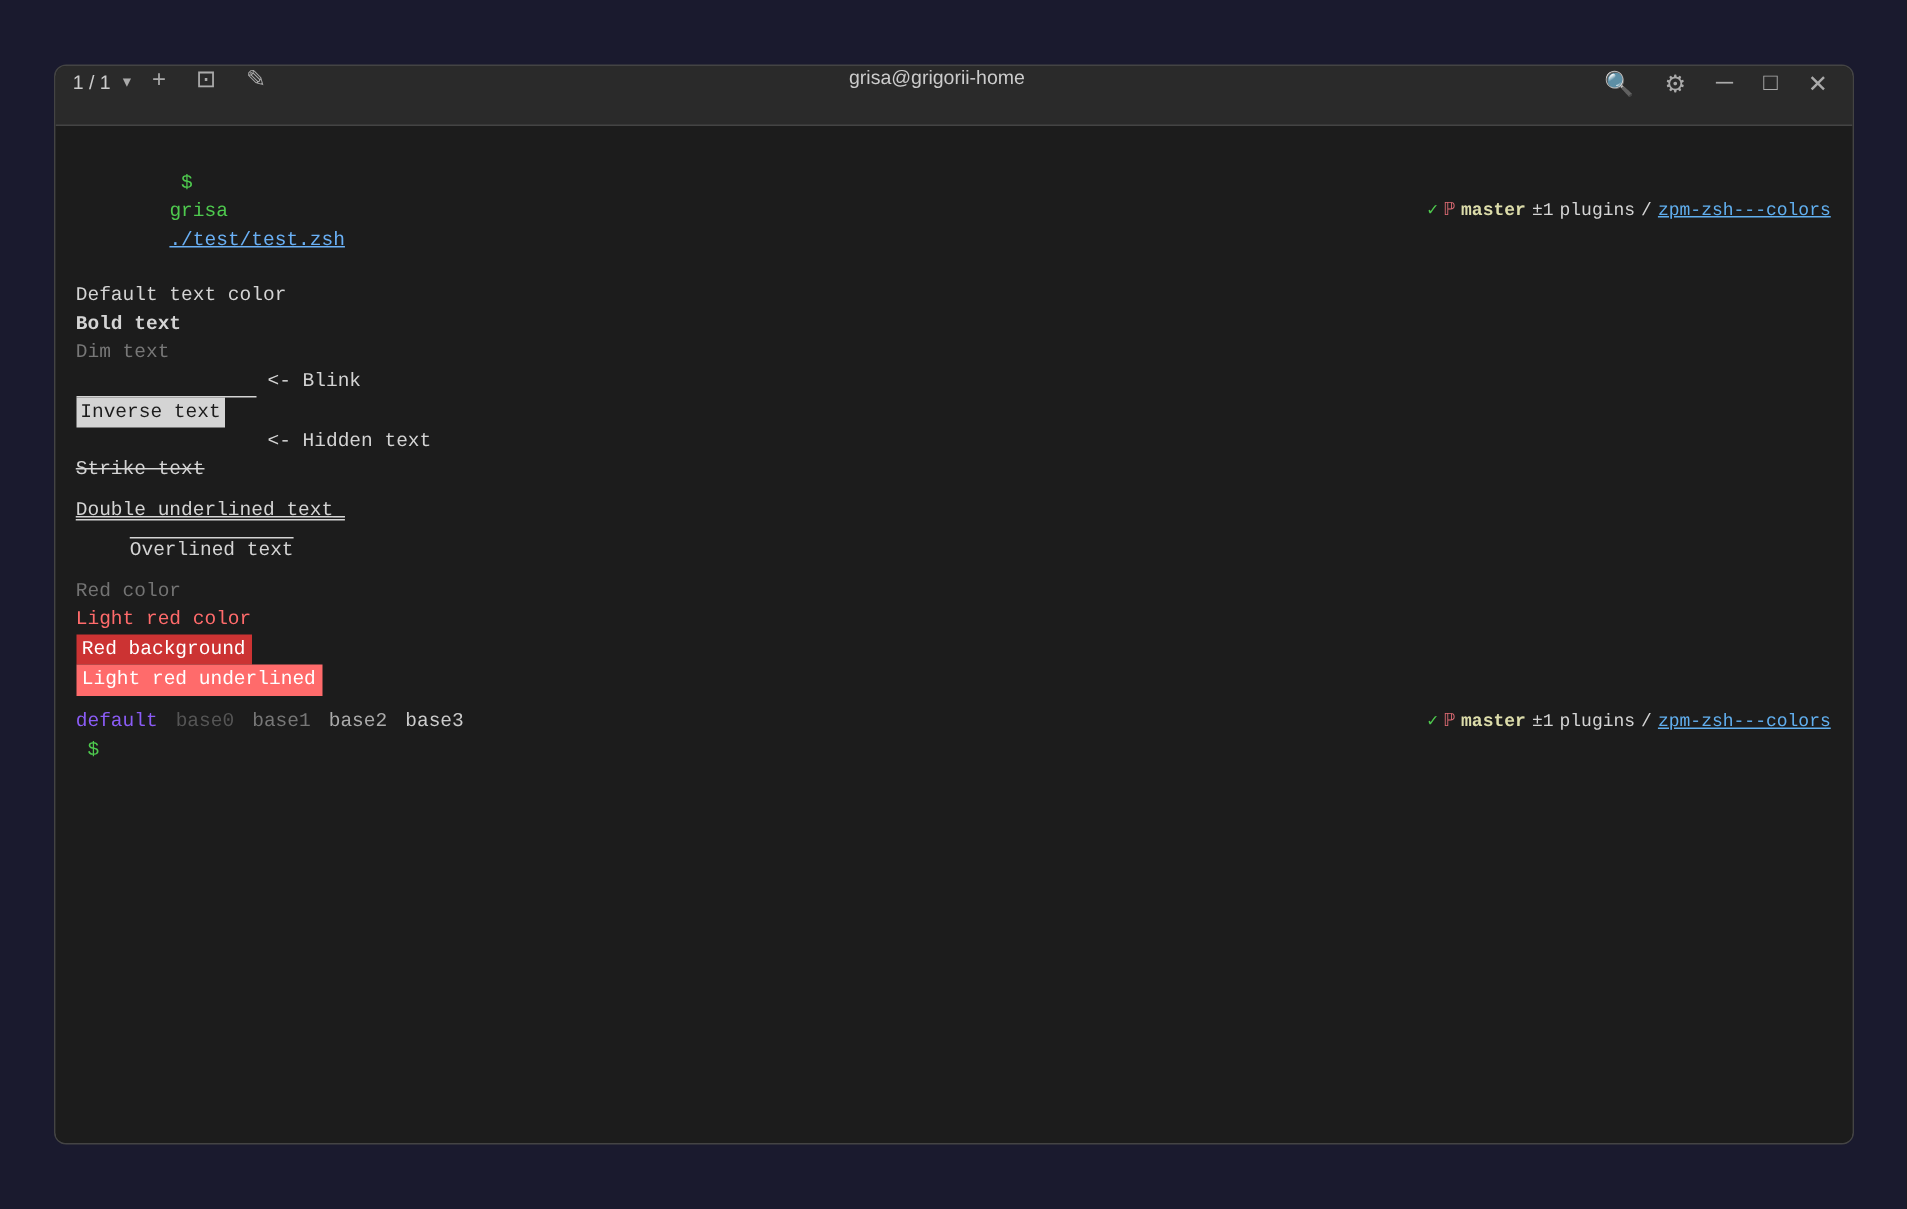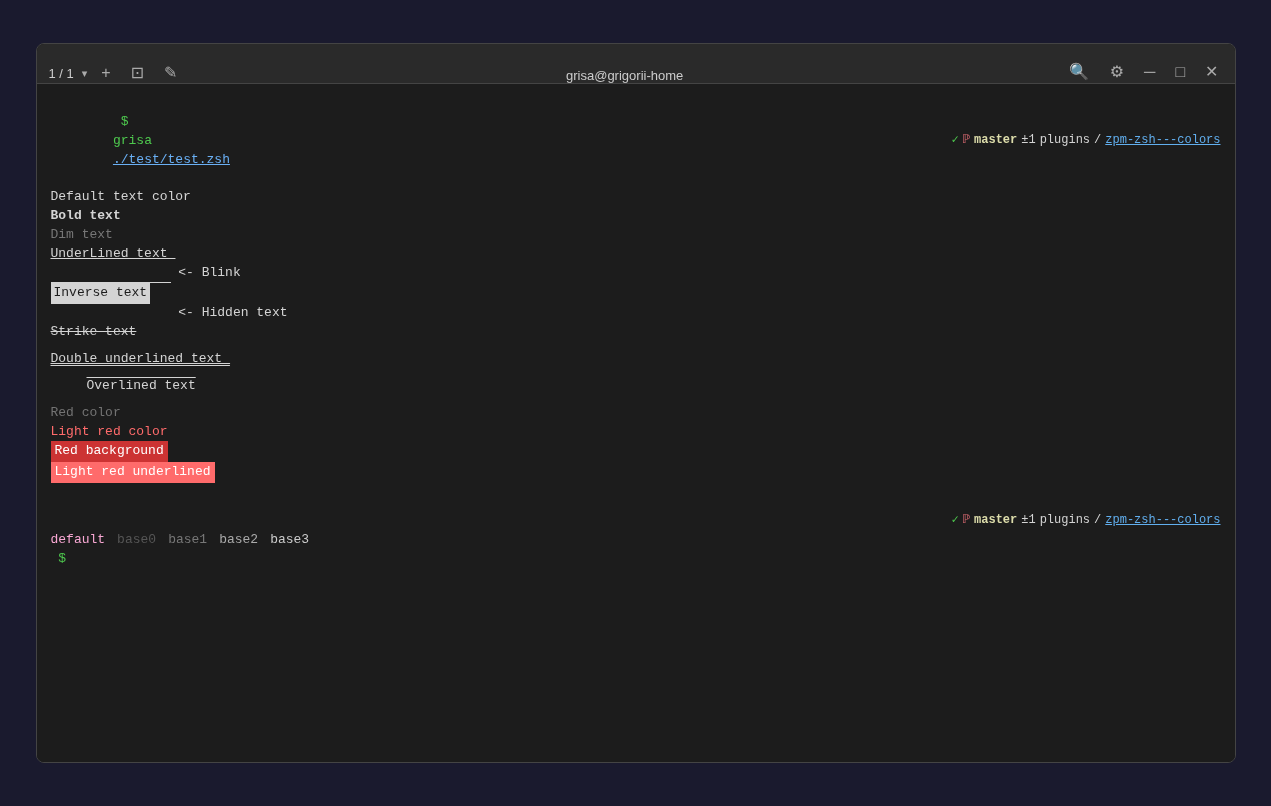--- a/index.html
+++ b/index.html
@@ -26,7 +26,7 @@
       background: #2a2a2a;
       height: 40px;
       display: flex;
-      align-items: flex-end;
+      align-items: flex-start;
       padding: 0 12px;
       border-bottom: 1px solid #444;
       flex-shrink: 0;

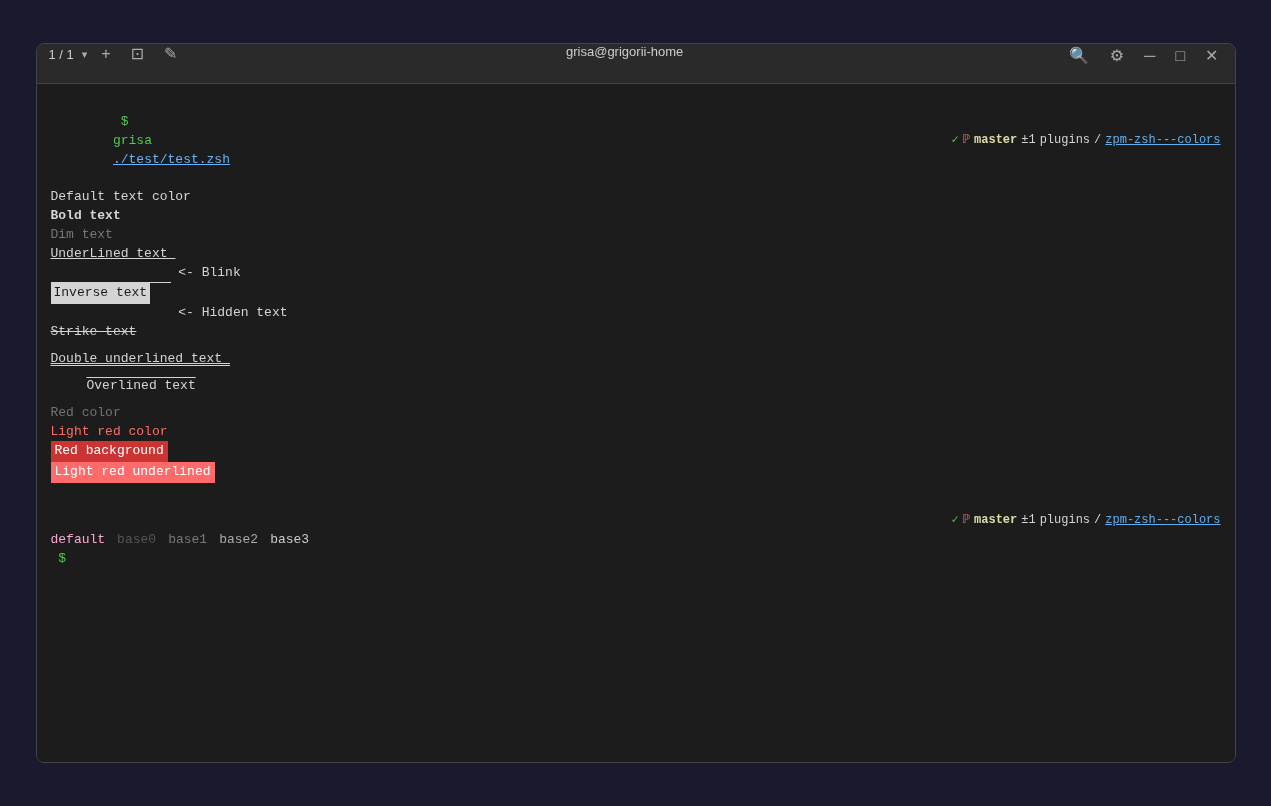--- a/index.html
+++ b/index.html
@@ -208,9 +208,6 @@
     </div>
 
 
-    <div class="line">
-      <span class="text-underline">UnderLined text_</span>
-    </div>
 
     <div class="line">
       <span style="display:inline-block; width: 120px; border-bottom: 1px solid #d4d4d4;">&nbsp;</span>

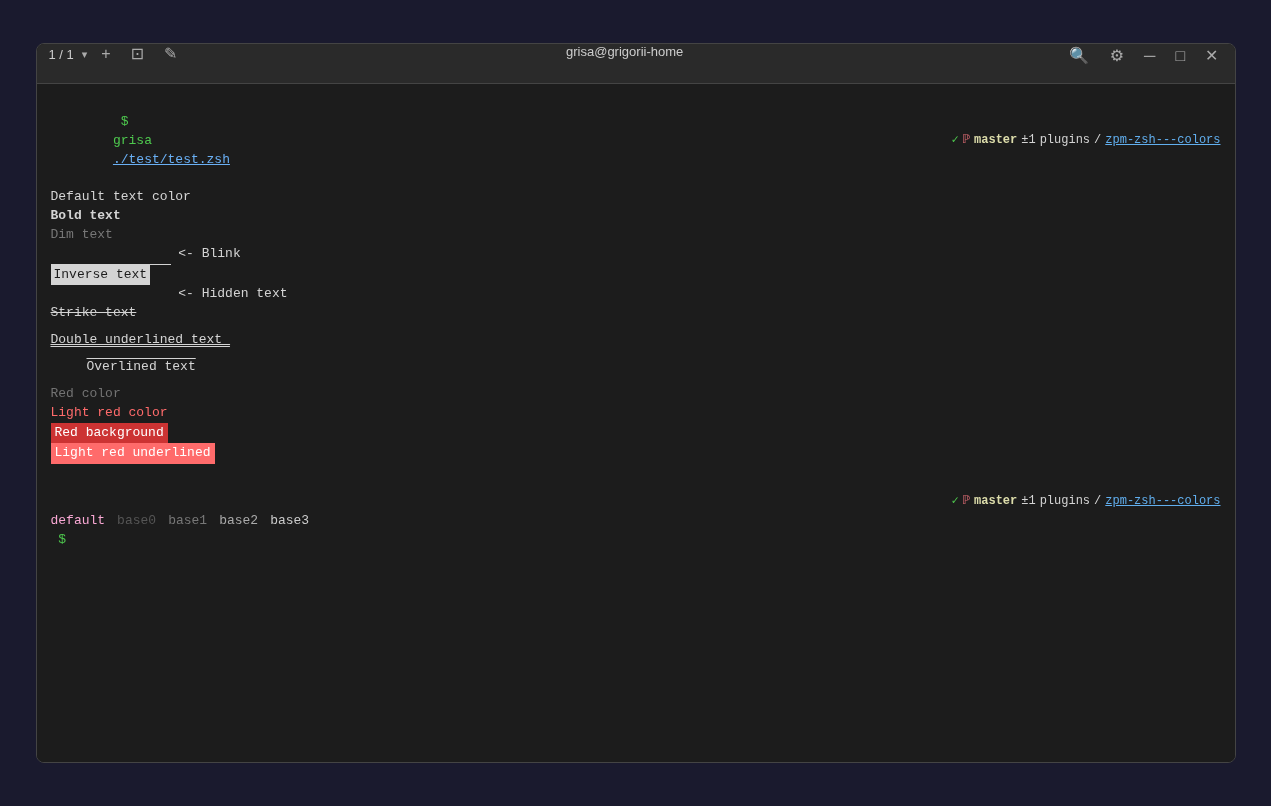--- a/index.html
+++ b/index.html
@@ -146,7 +146,7 @@
       gap: 12px;
       align-items: baseline;
     }
-    .c-default { color: #f9a8d4; margin-top: 40px; }
+    .c-default { color: #8b5cf6; }
     .c-base0 { color: #555; }
     .c-base1 { color: #777; }
     .c-base2 { color: #aaa; }

